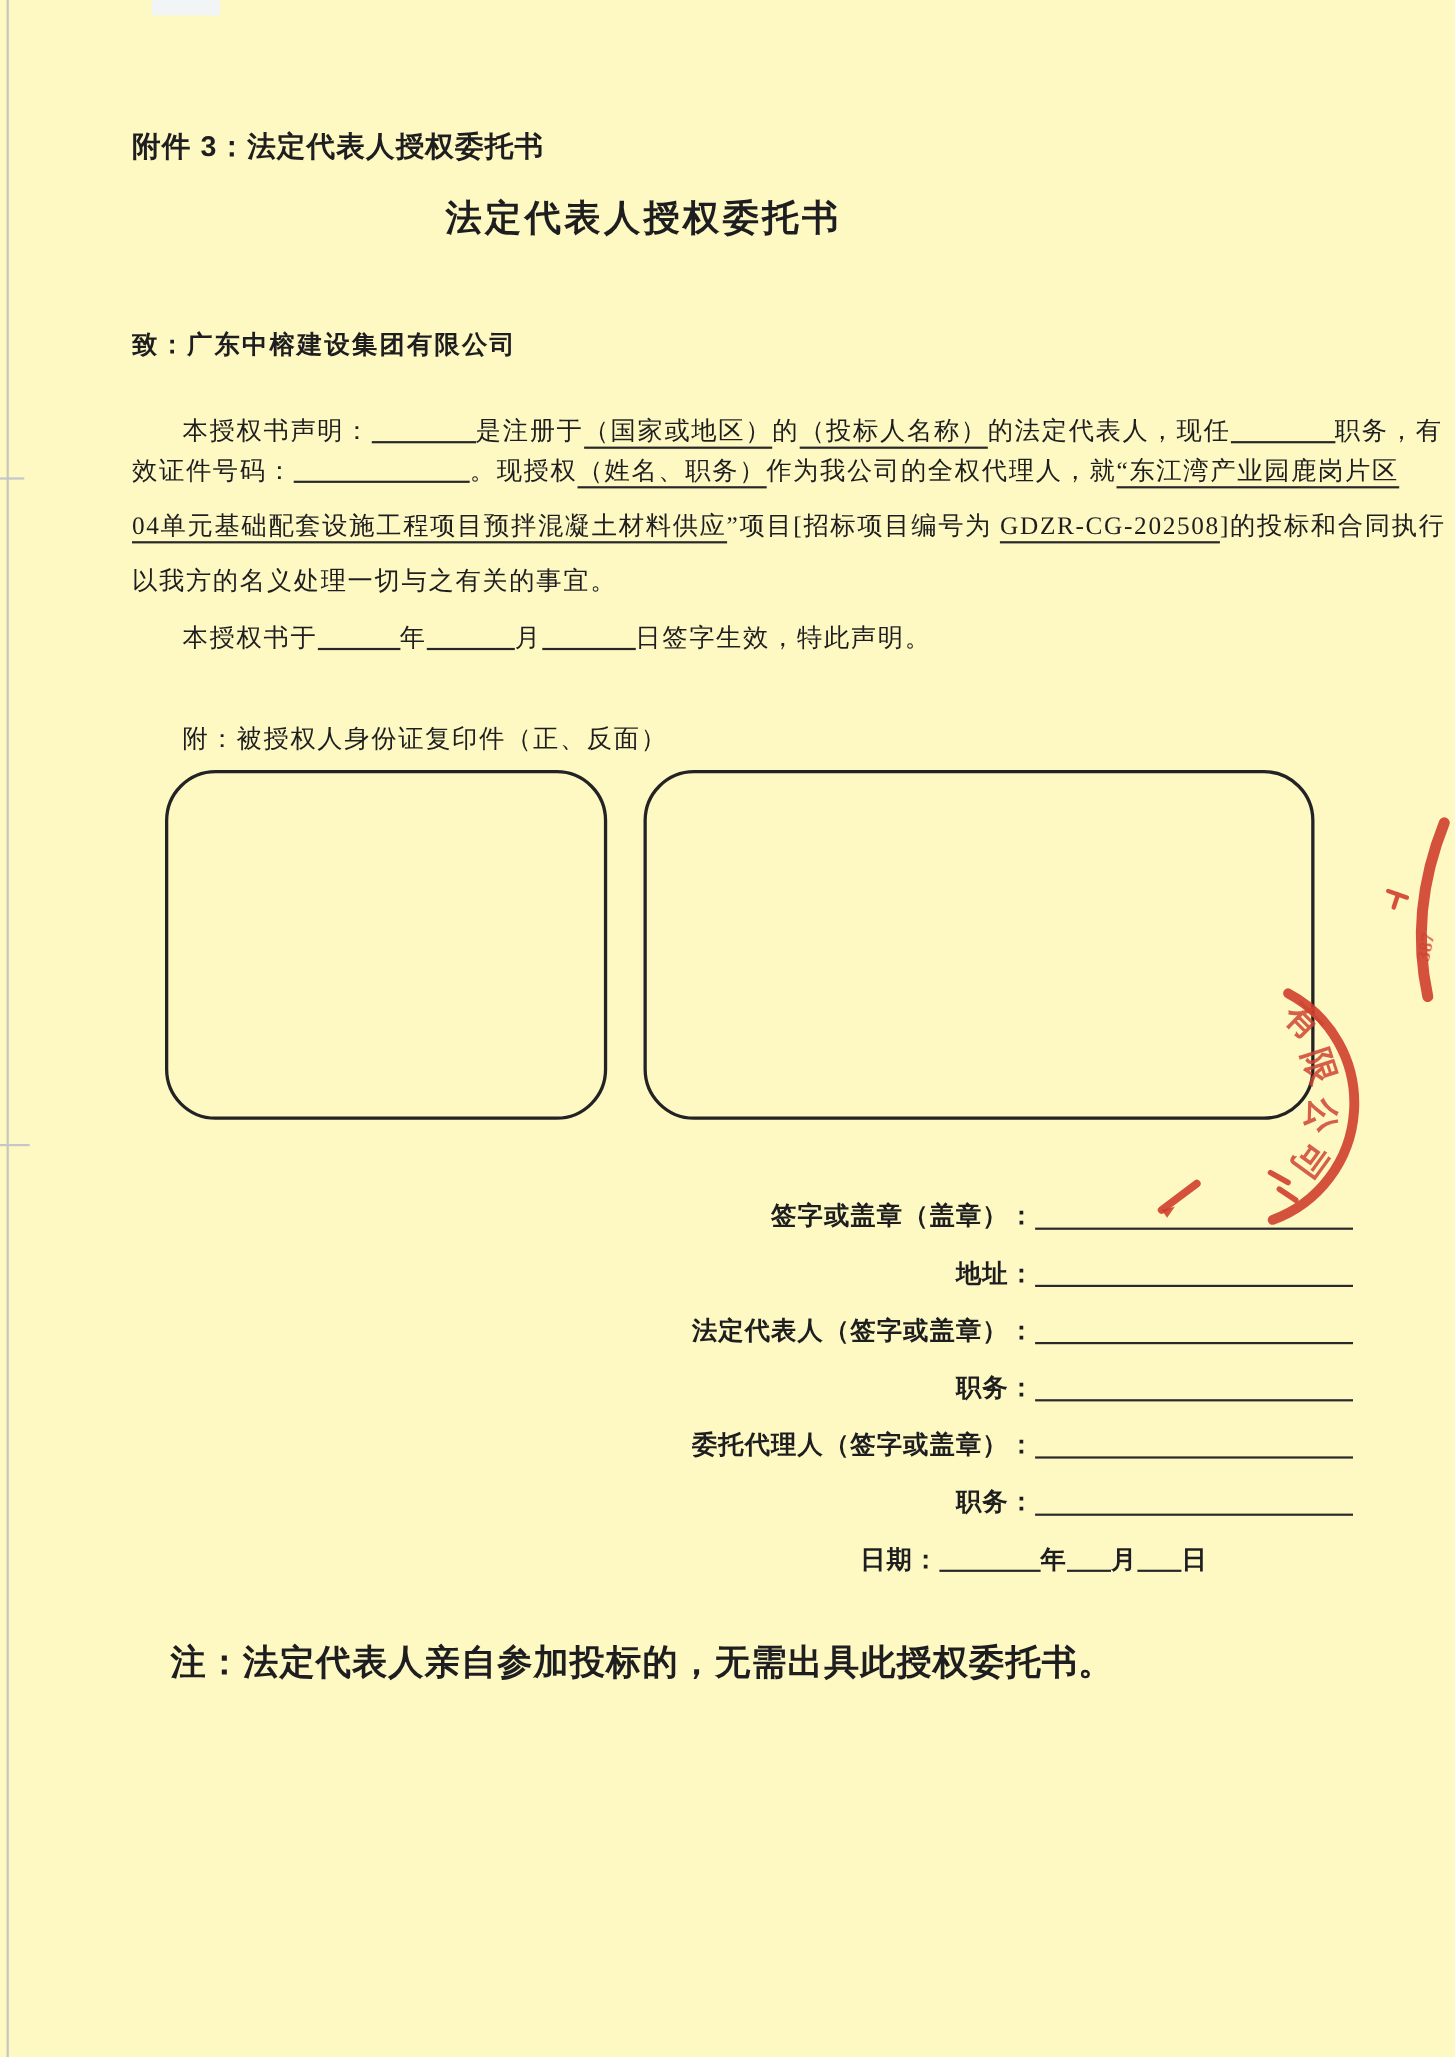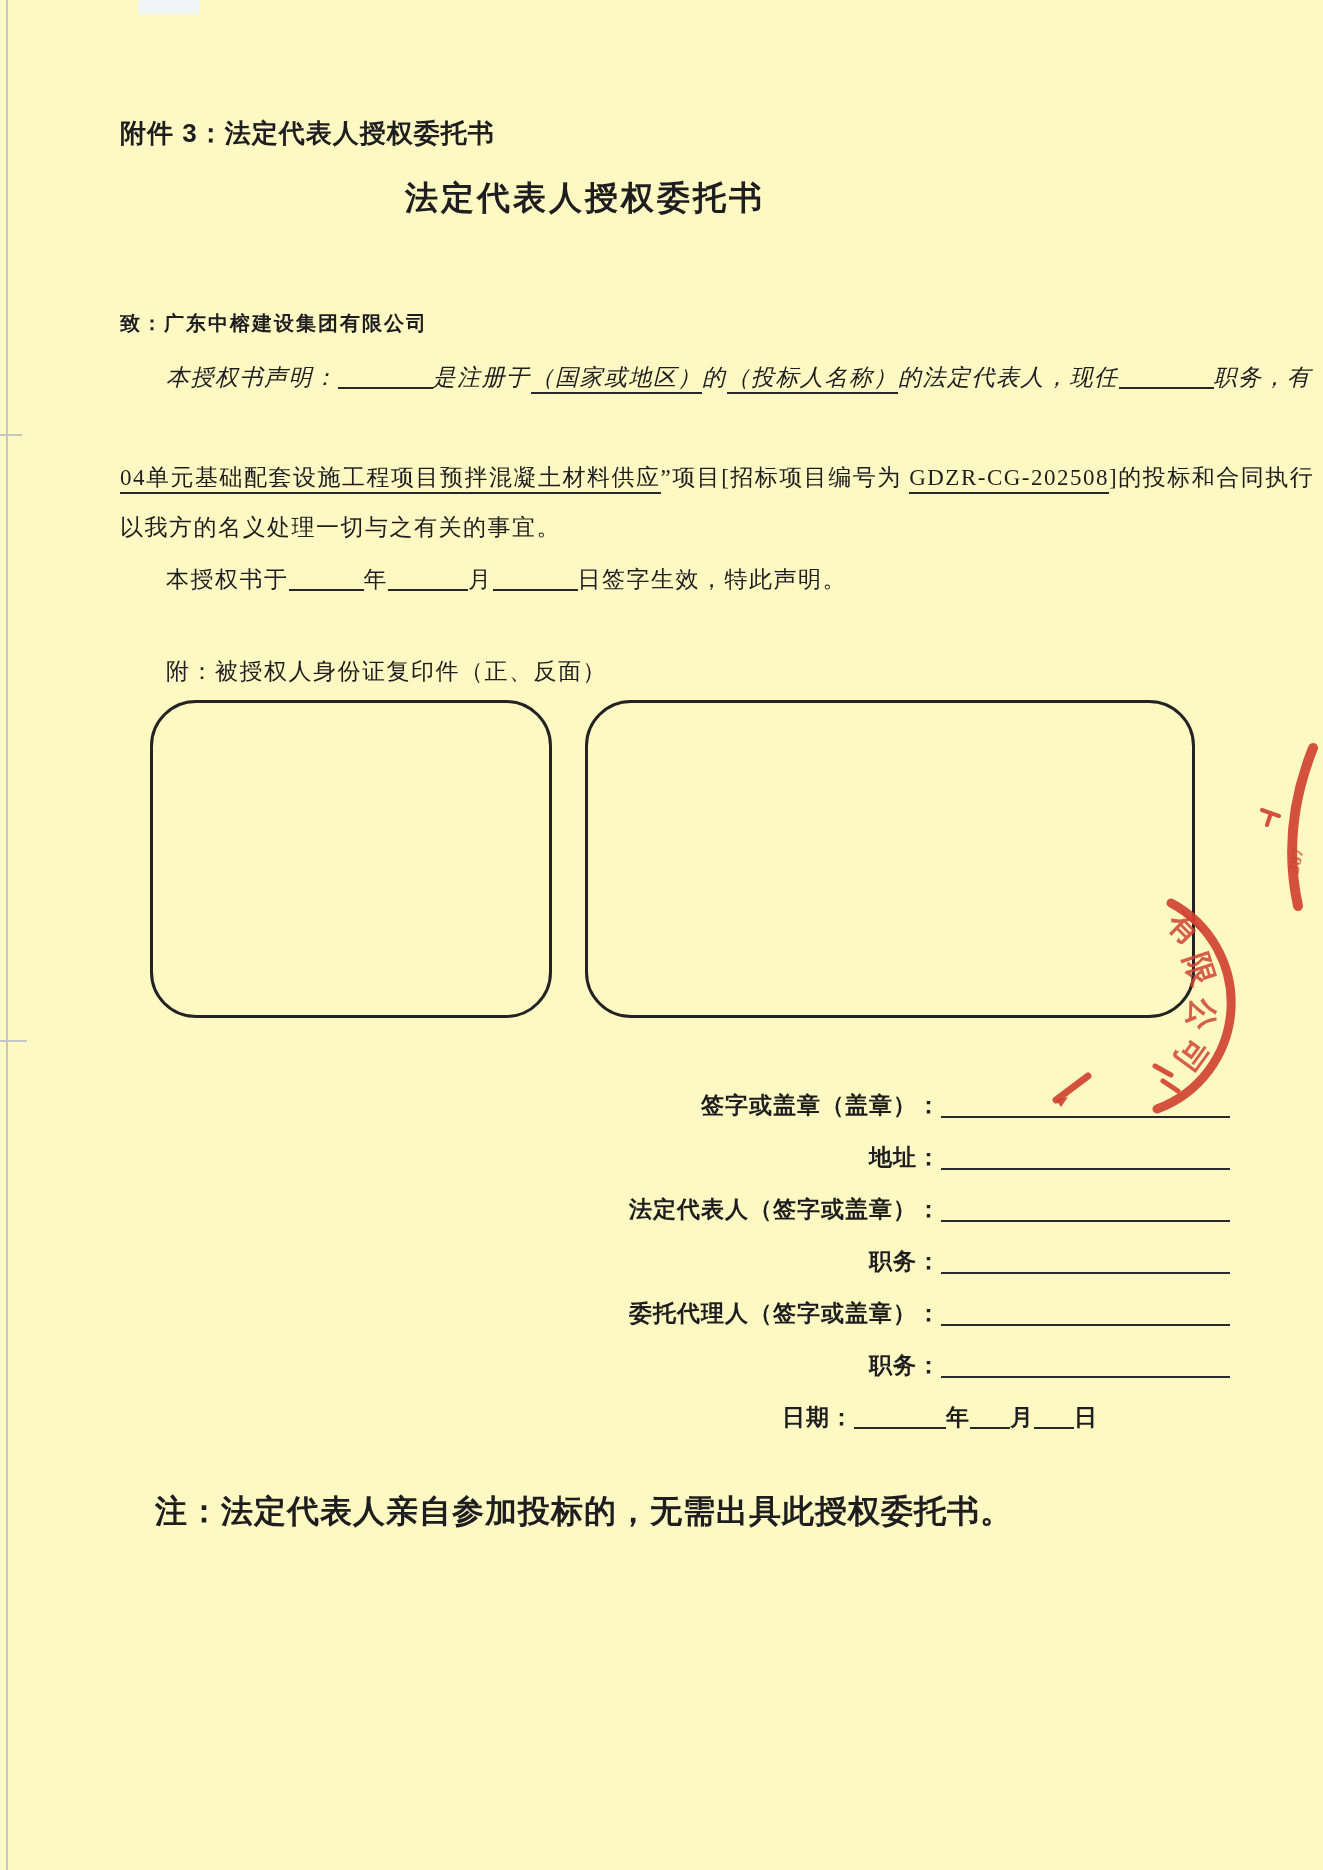--- a/index.html
+++ b/index.html
@@ -24,8 +24,8 @@
     font-size:33px;font-weight:700;letter-spacing:3px;
   }
   .addr{
-    position:absolute;left:120px;top:310px;
-    font-size:20px;font-weight:600;letter-spacing:2px;
+    position:absolute;left:120px;top:298px;
+    font-size:23px;font-weight:600;letter-spacing:2px;
   }
   .pline{
     position:absolute;left:120px;white-space:nowrap;

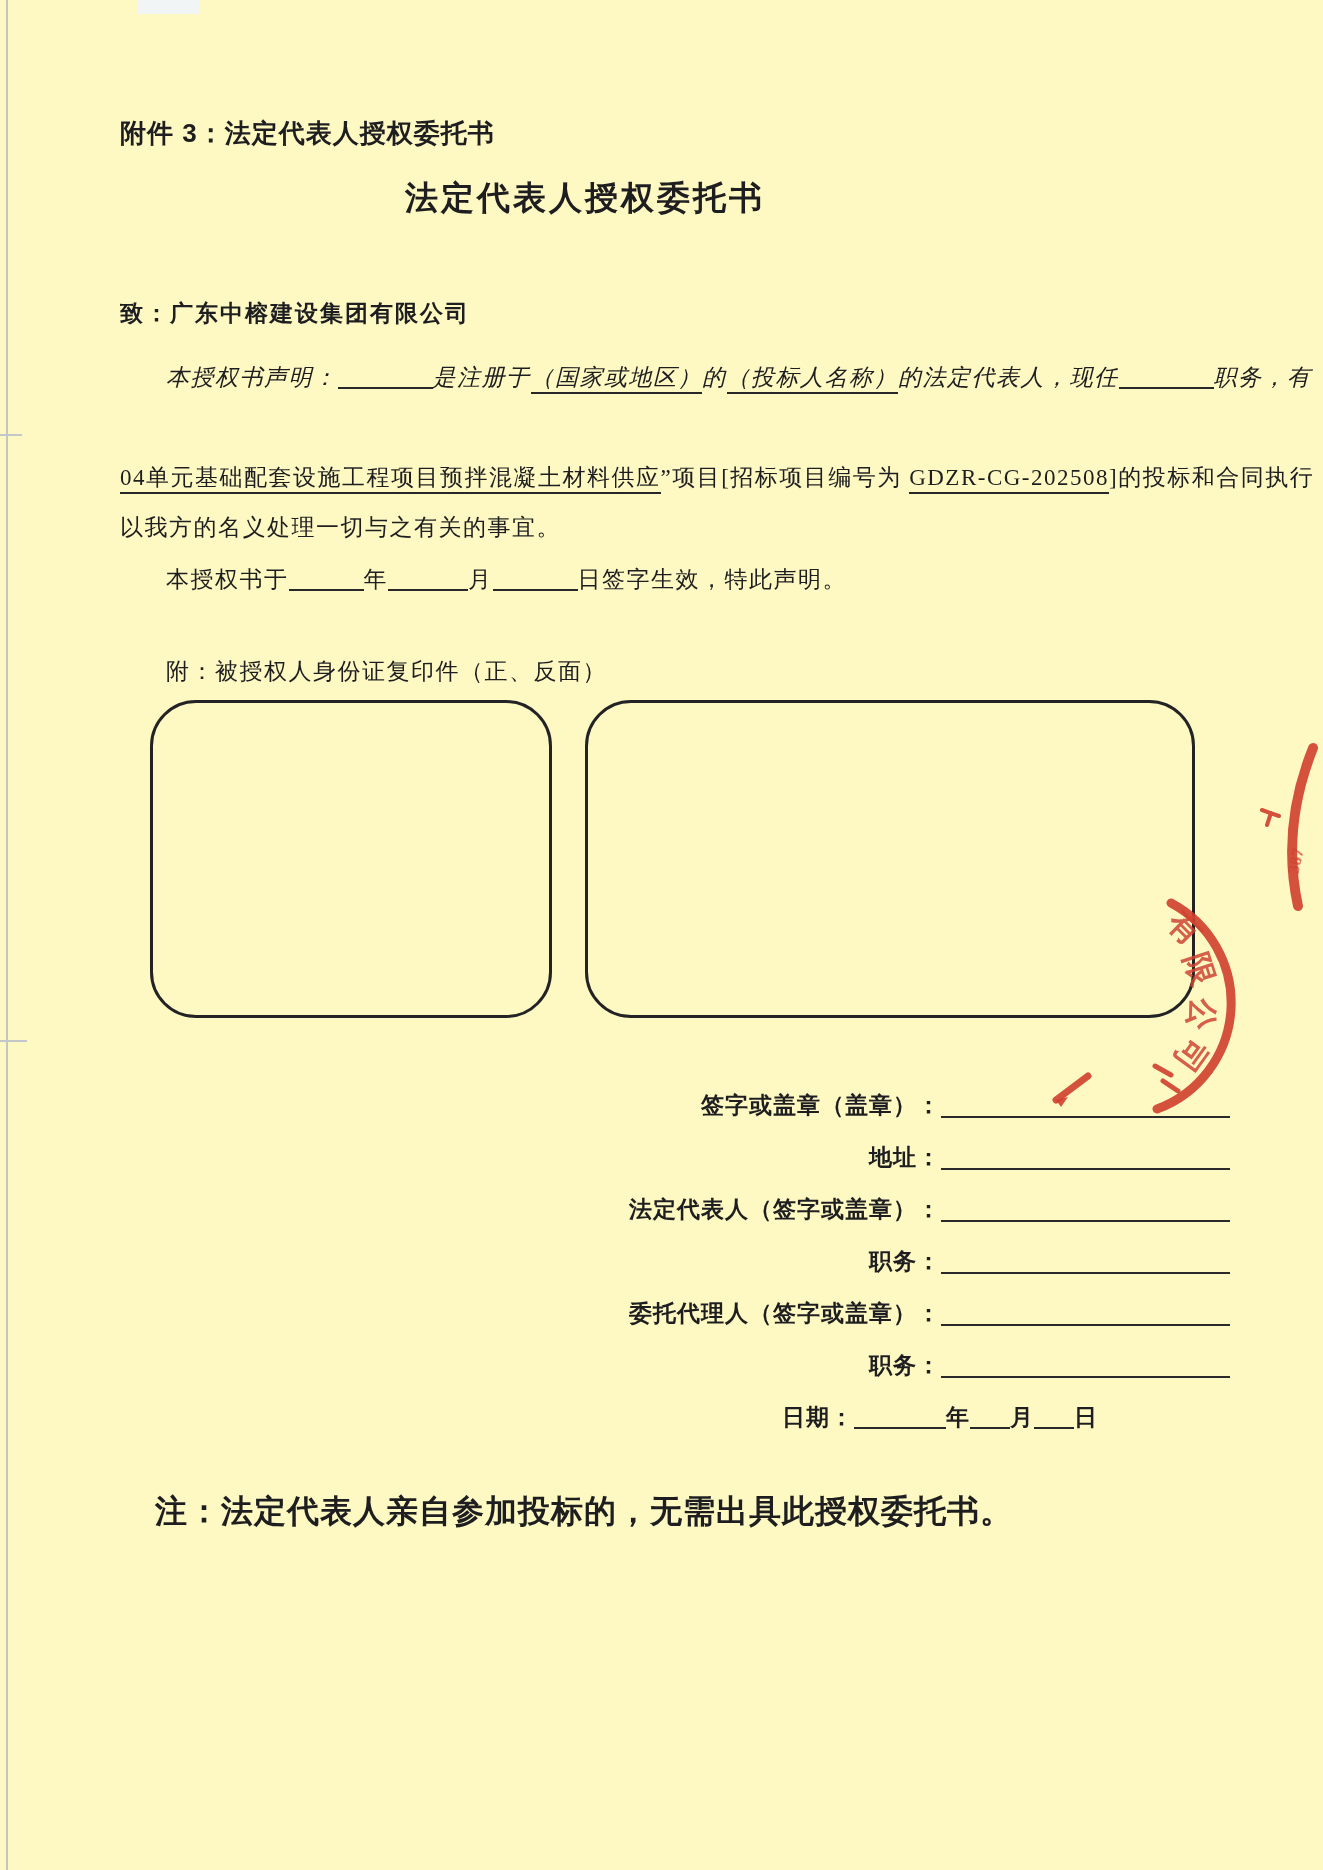--- a/index.html
+++ b/index.html
@@ -32,7 +32,7 @@
     font-size:23px;letter-spacing:1.5px;
   }
   .indent{padding-left:46px;}
-  .l1{top:362px;font-style:italic;} .l2{top:412px;} .l3{top:462px;} .l4{top:512px;}
+  .l1{top:376px;} .l2{top:412px;} .l3{top:462px;} .l4{top:512px;}
   .l5{top:564px;} .l6{top:656px;}
   .ul{border-bottom:2px solid #28282a;padding-bottom:2px;}
   .bk{display:inline-block;border-bottom:2px solid #28282a;height:20px;vertical-align:-4px;}

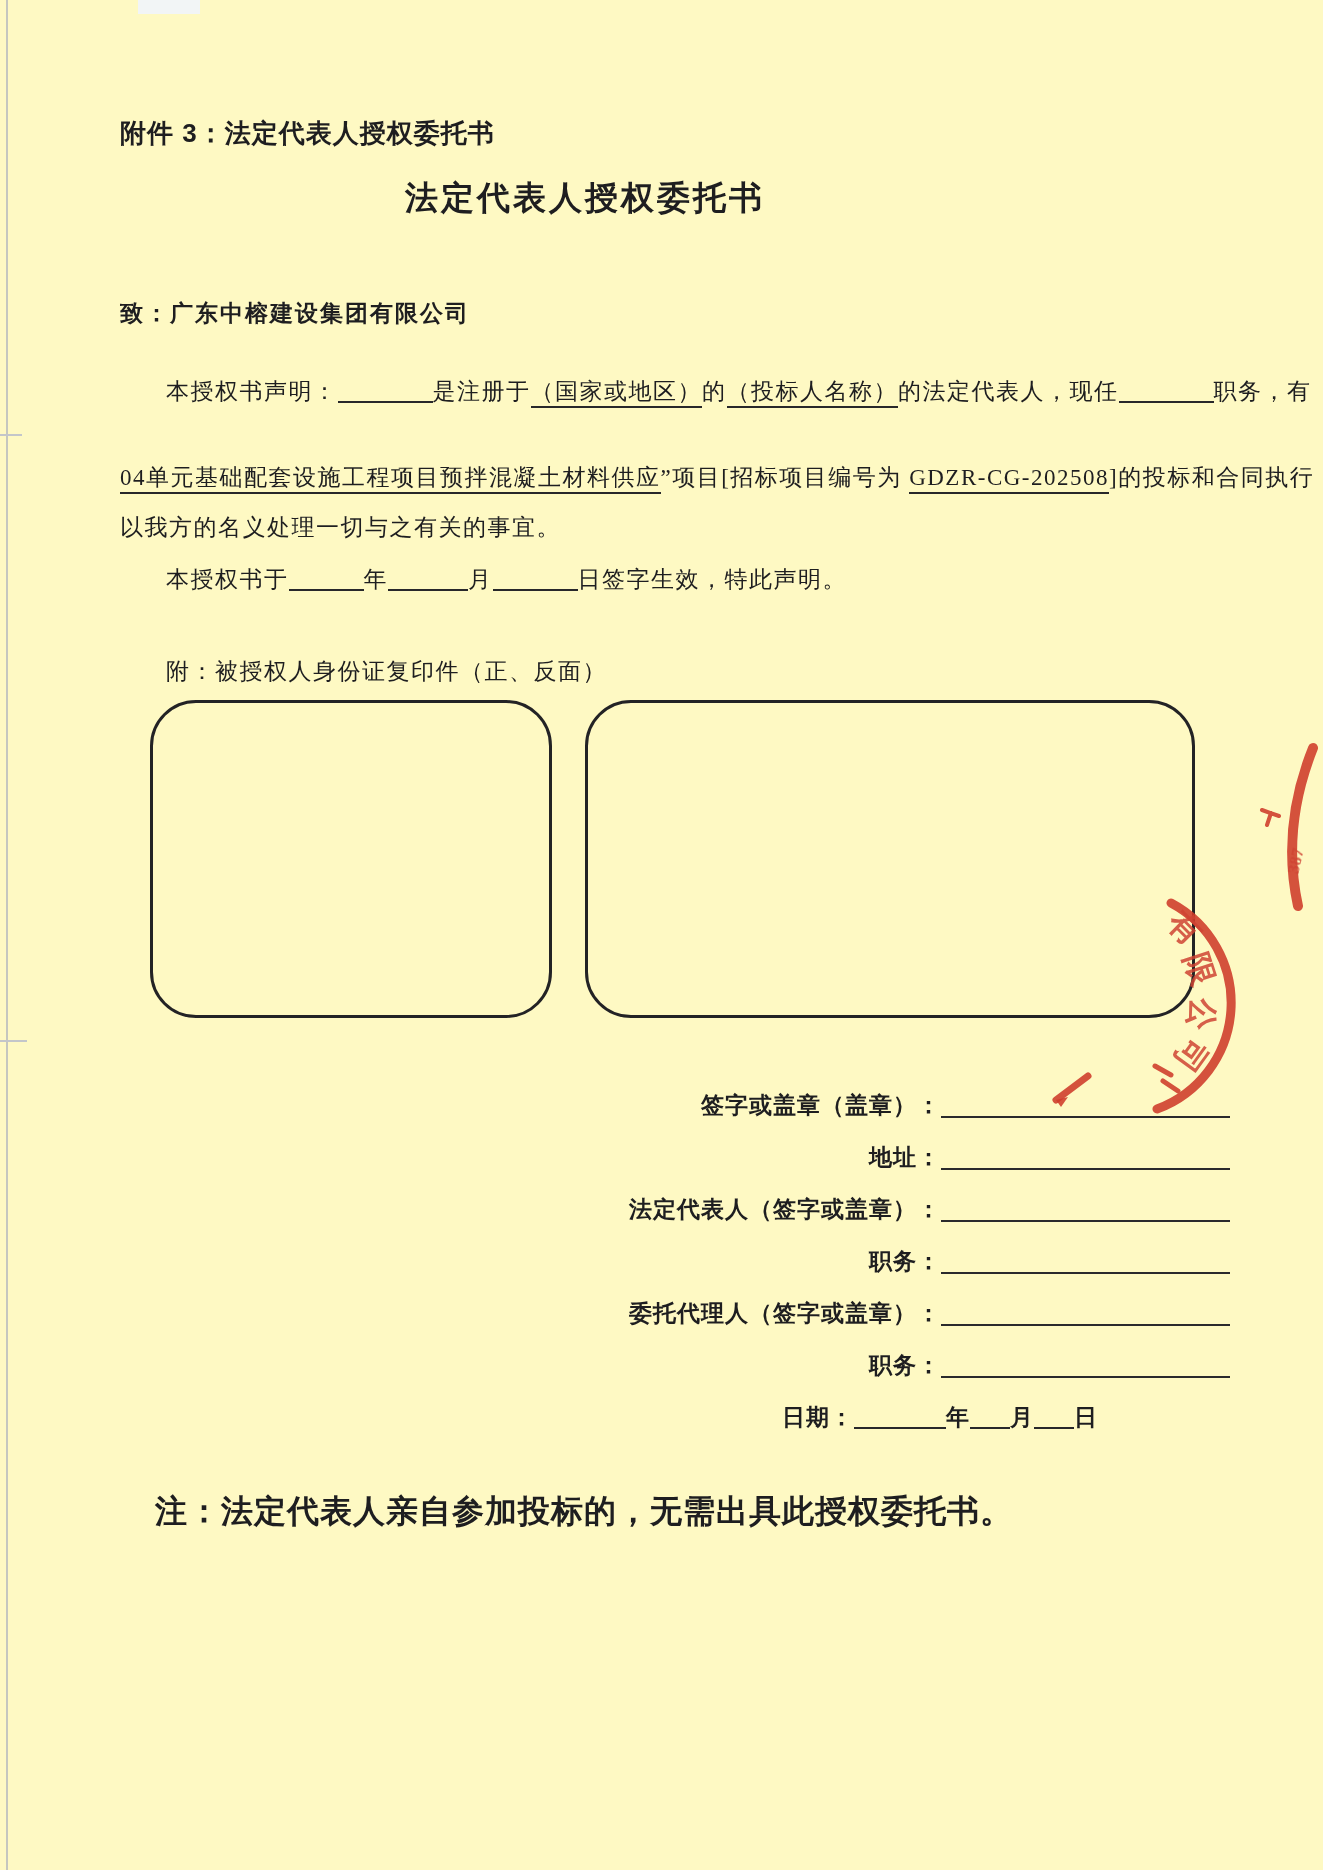--- a/index.html
+++ b/index.html
@@ -84,6 +84,9 @@
     <span>本授权书声明：</span><span class="bk w95"></span><span>是注册于</span><span class="ul">（国家或地区）</span><span>的</span><span class="ul">（投标人名称）</span><span>的法定代表人，现任</span><span class="bk w95"></span><span>职务，有</span>
   </div>
 
+  <div class="pline l2">
+    <span>效证件号码：</span><span class="bk w160"></span><span>。现授权</span><span class="ul">（姓名、职务）</span><span>作为我公司的全权代理人，就</span><span class="ul">“东江湾产业园鹿岗片区</span>
+  </div>
 
   <div class="pline l3">
     <span class="ul">04单元基础配套设施工程项目预拌混凝土材料供应</span><span>”项目[招标项目编号为 </span><span class="ul">GDZR-CG-202508</span><span>]的投标和合同执行，</span>

